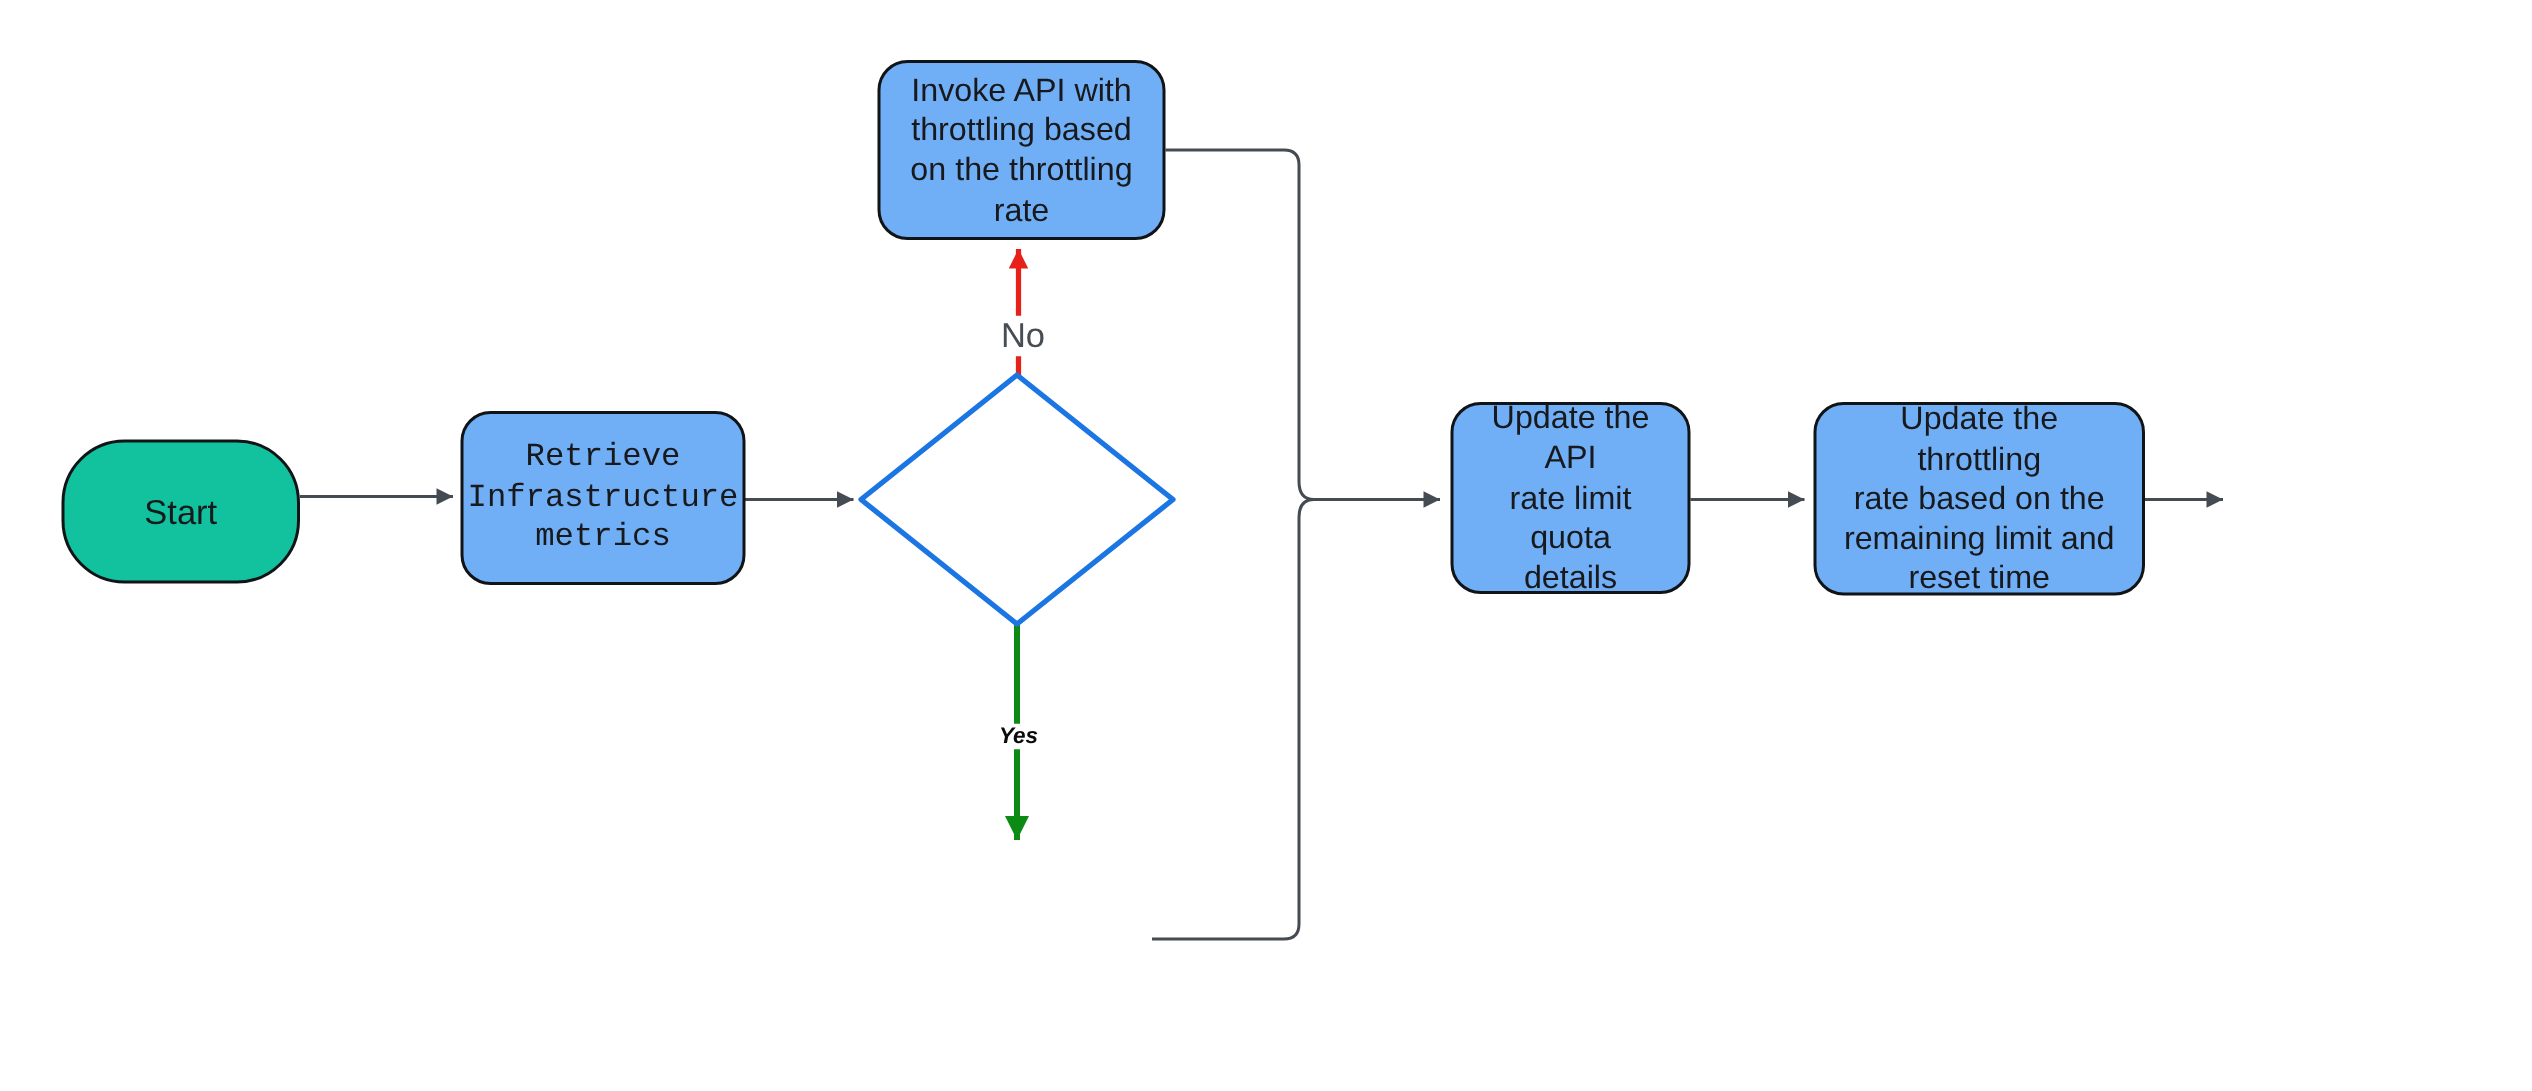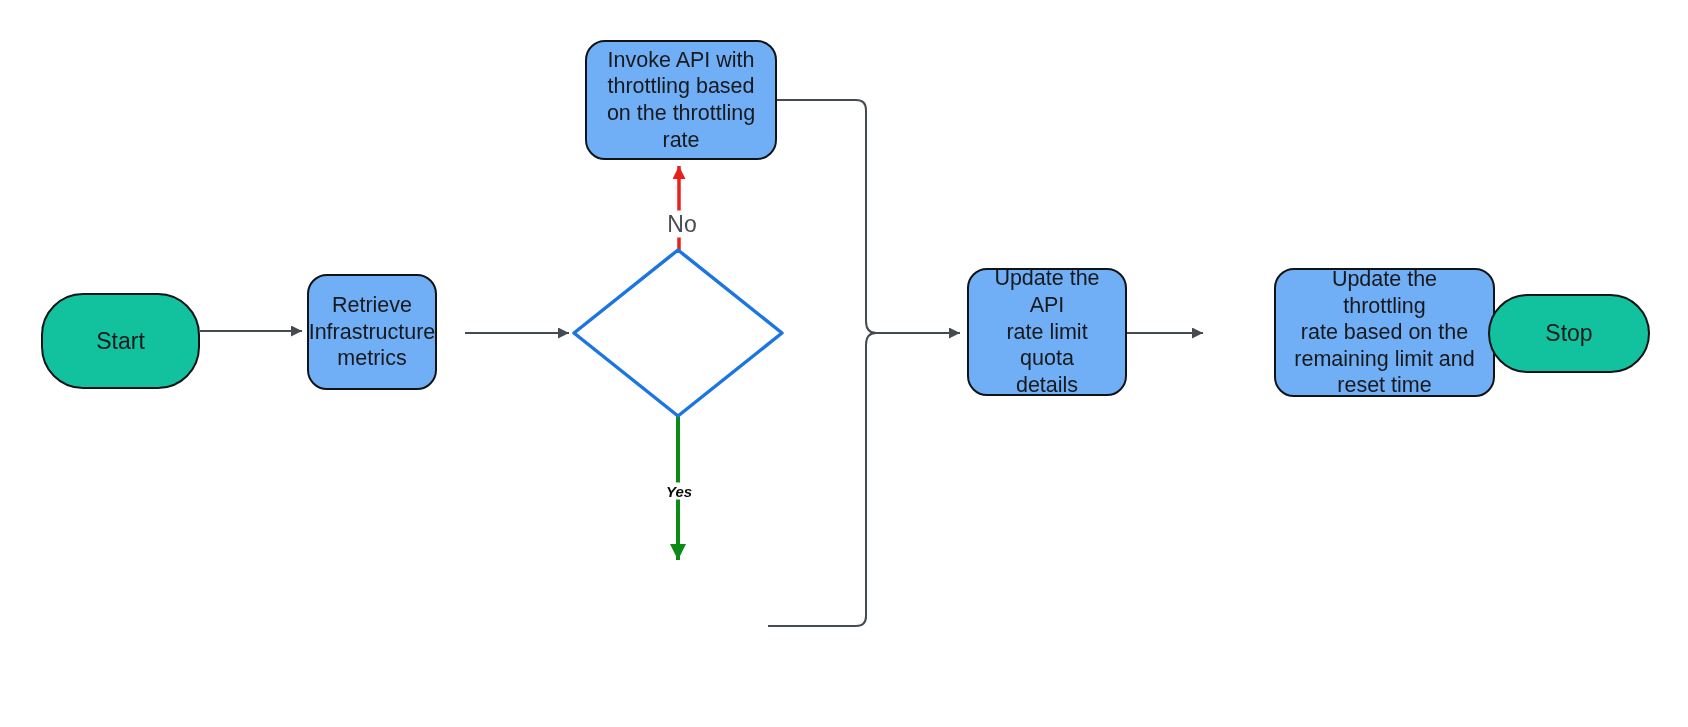--- a/index.html
+++ b/index.html
@@ -139,7 +139,7 @@
 rate limit quota
 details</div>
 
-  <div class="node process" style="left:1274px;top:268px;width:221px;height:129px;">Update the throttling
+  <div class="node process" style="left:1209px;top:268px;width:221px;height:129px;">Update the throttling
 rate based on the
 remaining limit and
 reset time</div>

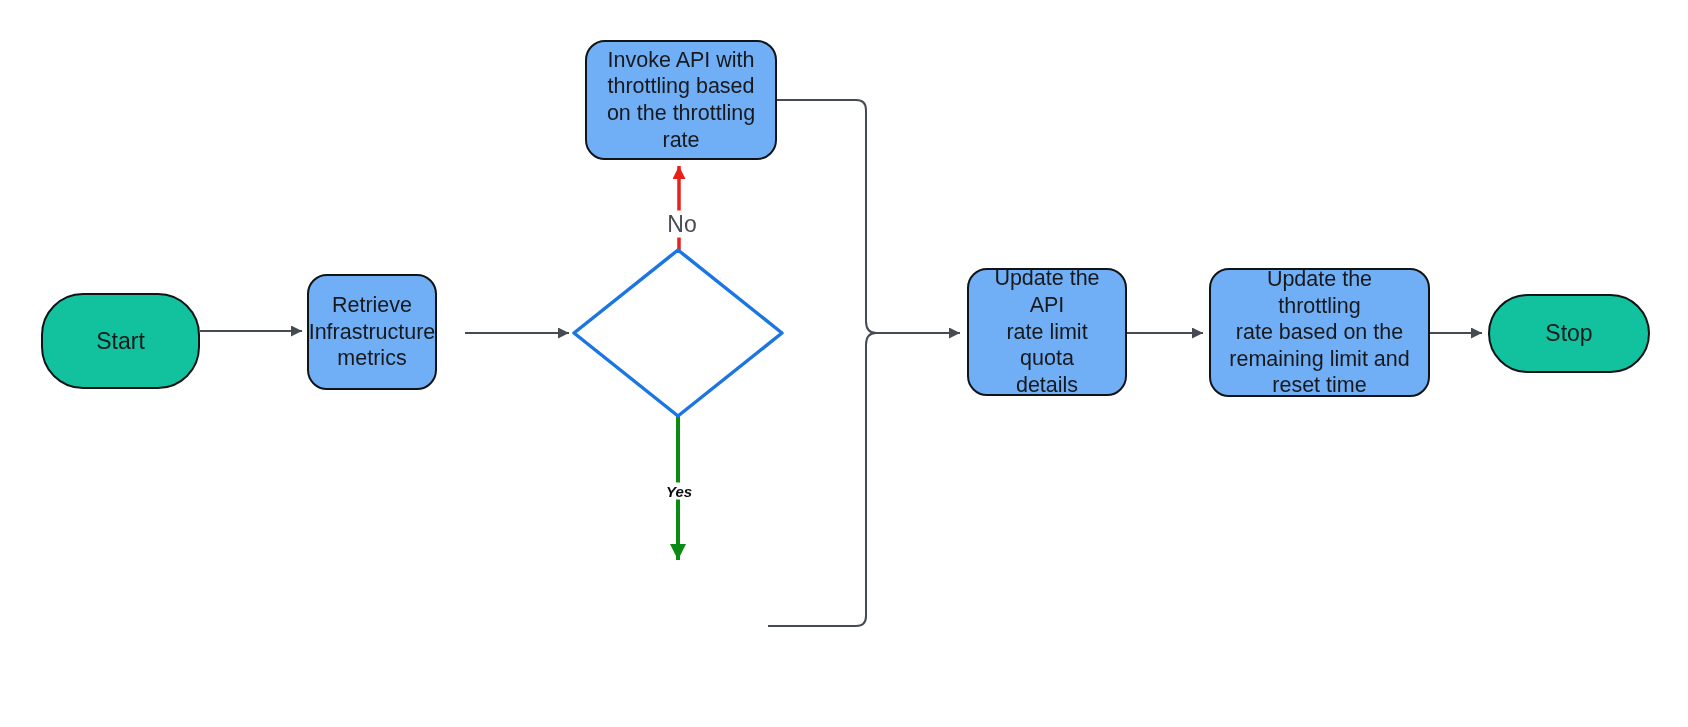--- a/index.html
+++ b/index.html
@@ -124,7 +124,7 @@
 
   <div class="node terminal" style="left:41px;top:293px;width:159px;height:96px;">Start</div>
 
-  <div class="node process" style="left:307px;top:274px;width:130px;height:116px;">Retrieve
+  <div class="node process" style="left:307px;top:274px;width:190px;height:116px;font-family:Liberation Mono, monospace;">Retrieve
 Infrastructure
 metrics</div>
 

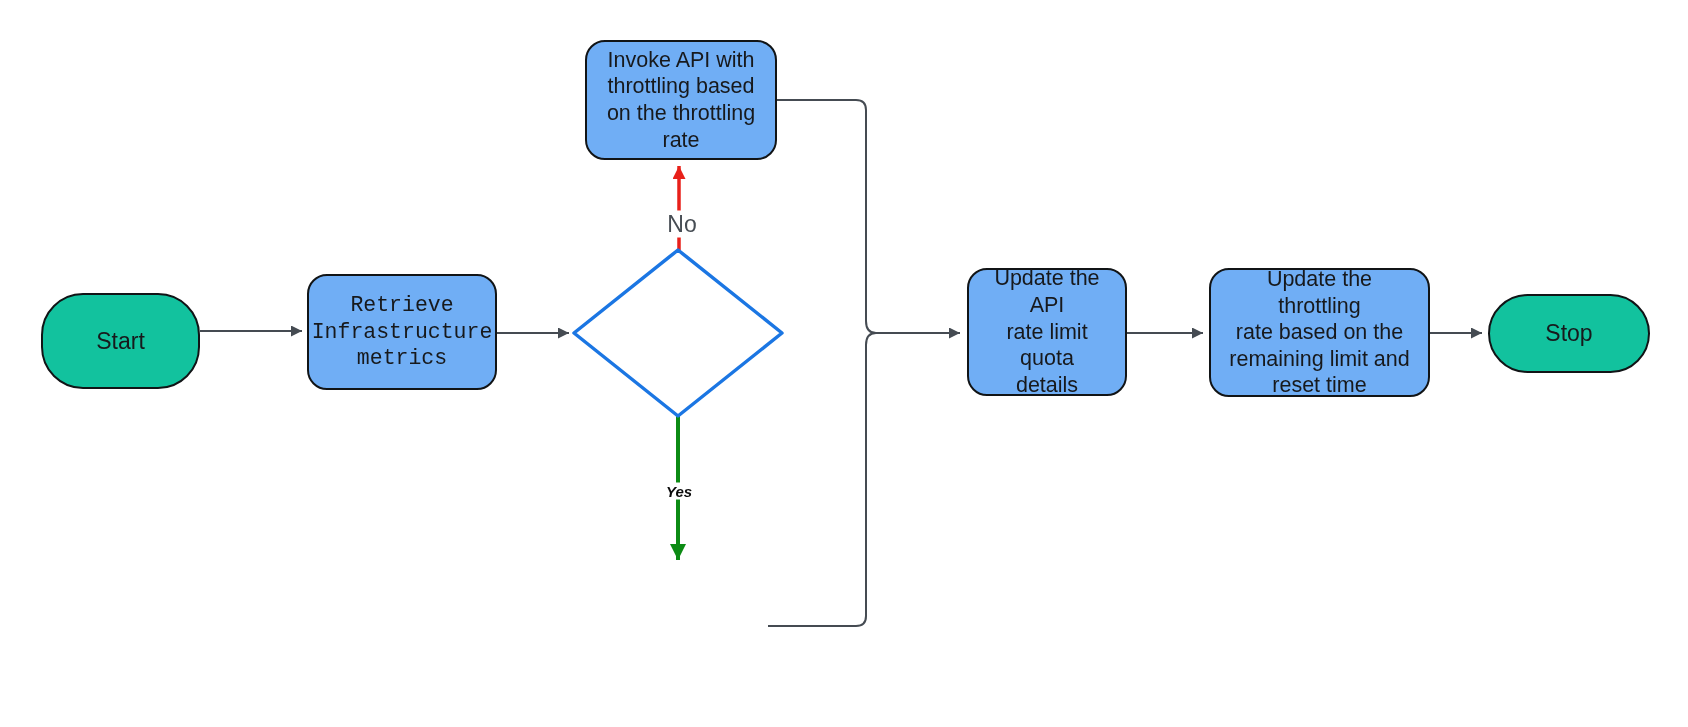--- a/index.html
+++ b/index.html
@@ -144,7 +144,6 @@
 remaining limit and
 reset time</div>
 
-  <div class="node terminal" style="left:1488px;top:294px;width:162px;height:79px;">Stop</div>
 
   <div class="edge-label label-no" style="left:682px;top:204px;margin-top:20px;">No</div>
 

